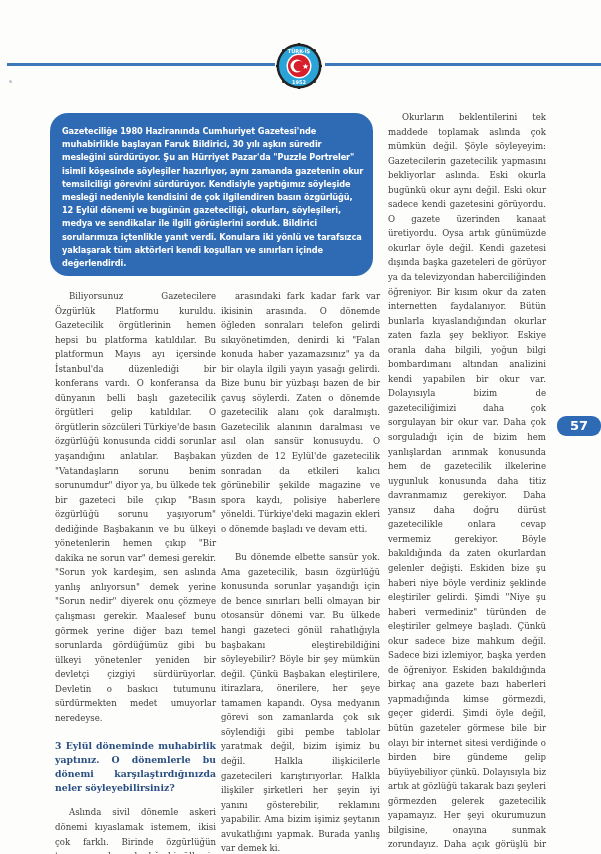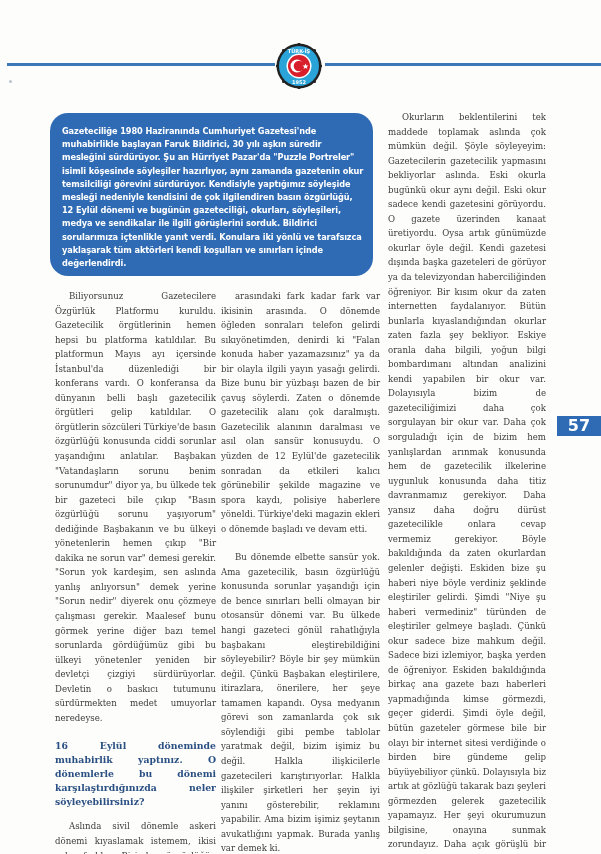--- a/index.html
+++ b/index.html
@@ -45,7 +45,7 @@
     position:absolute; left:557px; top:416px; width:44px; height:20px;
     background:#2f6bb4; color:#fff;
     font-family:"DejaVu Sans","Liberation Sans",sans-serif; font-weight:bold;
-    font-size:16px; line-height:20px; text-align:center;
+    font-size:13px; line-height:20px; text-align:center;border-radius:9px;
   }
 </style>
 </head>

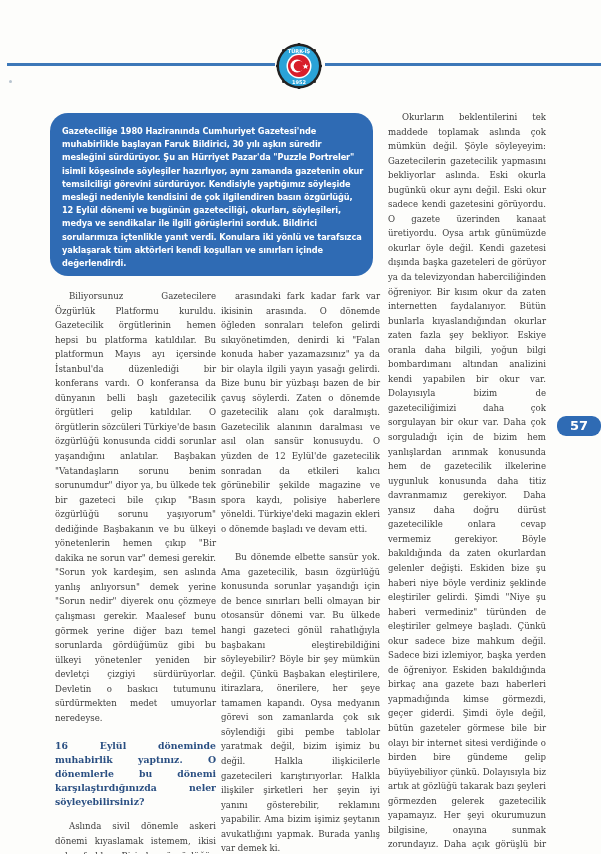--- a/index.html
+++ b/index.html
@@ -83,7 +83,7 @@
 
 <div class="col col1">
   <p>Biliyorsunuz Gazetecilere Özgürlük Platformu kuruldu. Gazetecilik örgütlerinin hemen hepsi bu platforma katıldılar. Bu platformun Mayıs ayı içersinde İstanbul'da düzenlediği bir konferans vardı. O konferansa da dünyanın belli başlı gazetecilik örgütleri gelip katıldılar. O örgütlerin sözcüleri Türkiye'de basın özgürlüğü konusunda ciddi sorunlar yaşandığını anlatılar. Başbakan "Vatandaşların sorunu benim sorunumdur" diyor ya, bu ülkede tek bir gazeteci bile çıkıp "Basın özgürlüğü sorunu yaşıyorum" dediğinde Başbakanın ve bu ülkeyi yönetenlerin hemen çıkıp "Bir dakika ne sorun var" demesi gerekir. "Sorun yok kardeşim, sen aslında yanlış anlıyorsun" demek yerine "Sorun nedir" diyerek onu çözmeye çalışması gerekir. Maalesef bunu görmek yerine diğer bazı temel sorunlarda gördüğümüz gibi bu ülkeyi yönetenler yeniden bir devletçi çizgiyi sürdürüyorlar. Devletin o baskıcı tutumunu sürdürmekten medet umuyorlar neredeyse.</p>
-  <h3>16 Eylül döneminde muhabirlik yaptınız. O dönemlerle bu dönemi karşılaştırdığınızda neler söyleyebilirsiniz?</h3>
+  <h3>3 Eylül döneminde muhabirlik yaptınız. O dönemlerle bu dönemi karşılaştırdığınızda neler söyleyebilirsiniz?</h3>
   <p>Aslında sivil dönemle askeri dönemi kıyaslamak istemem, ikisi çok farklı. Birinde özgürlüğün tamamen askıya alındığı, bir ülkenin kaderinin, yönetiminin sadece beş kişinin dilinin ucunda olduğu bir dönemdi. Şimdi tabii ki demokratik, sivil bir dönemdeyiz. Ama şöyle bir kıyaslama yapılabilir; sansürle, otosansür</p>
 </div>
 

